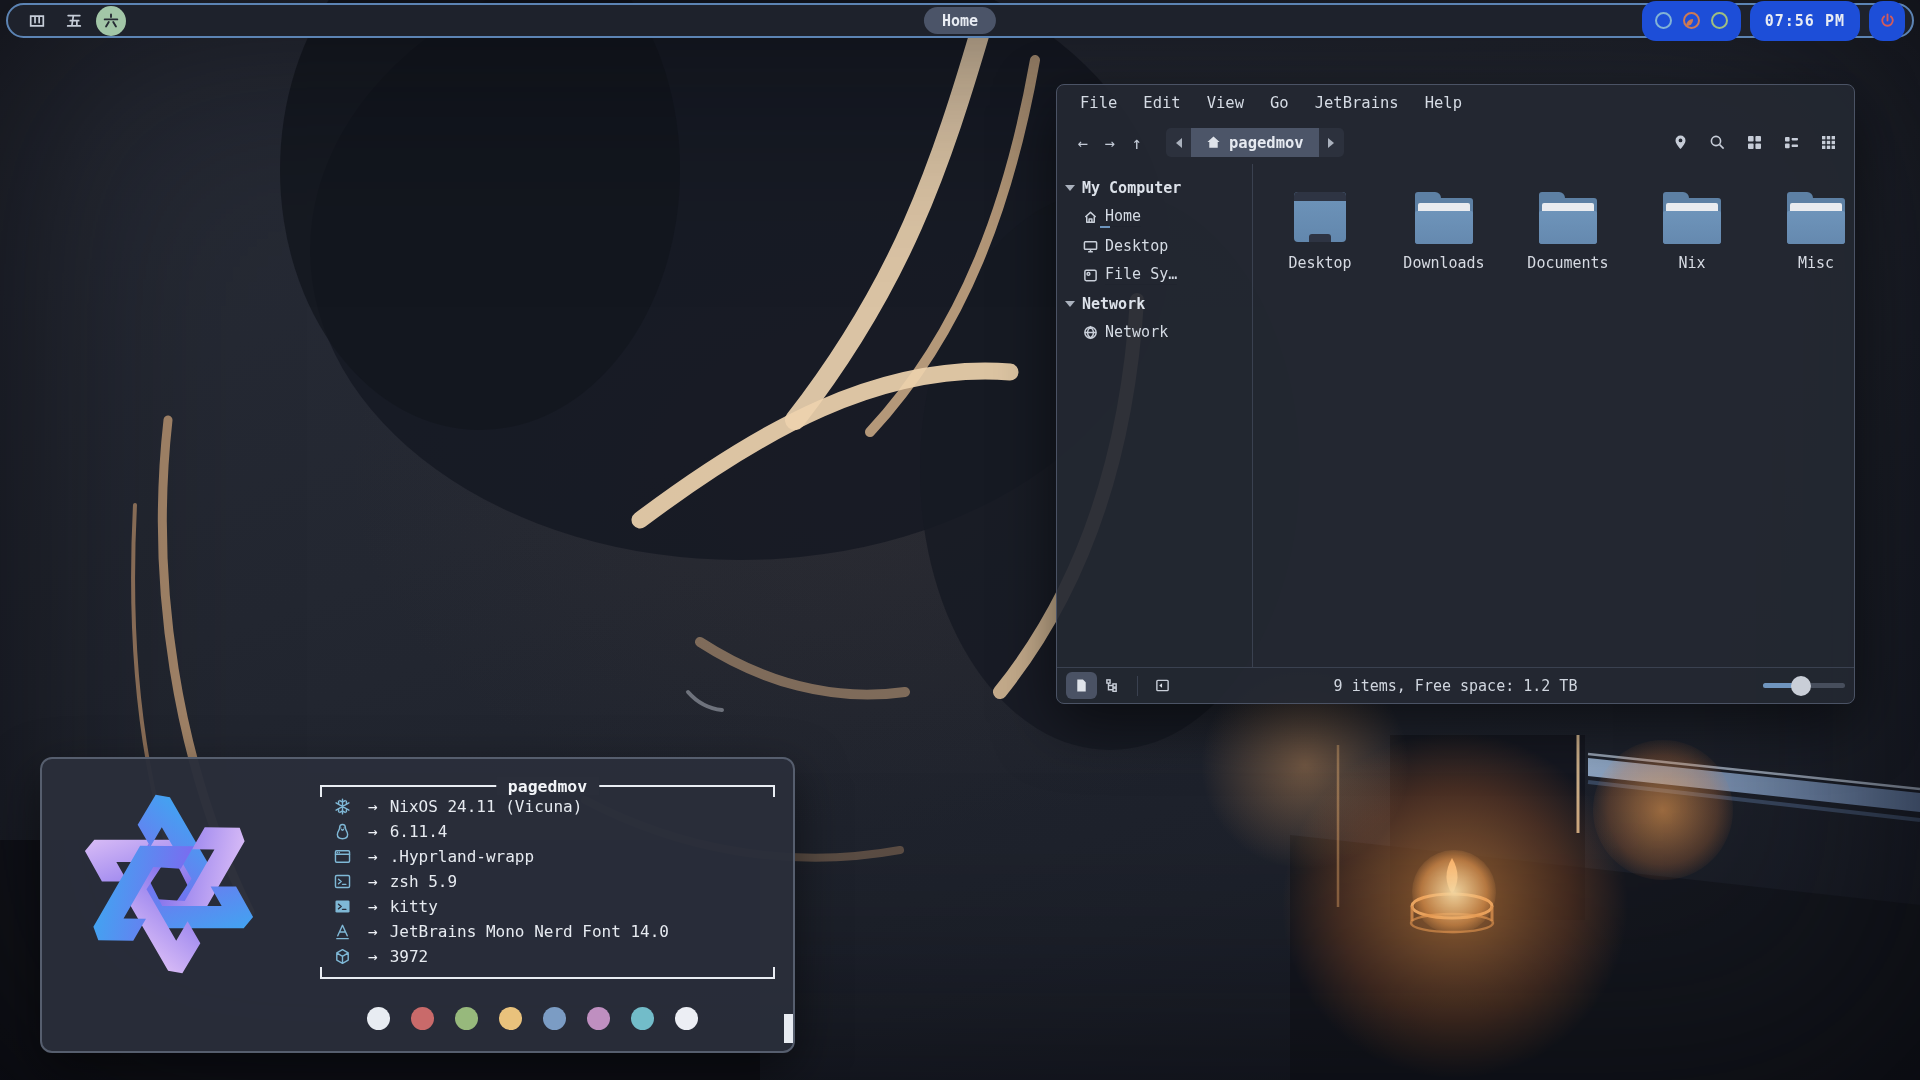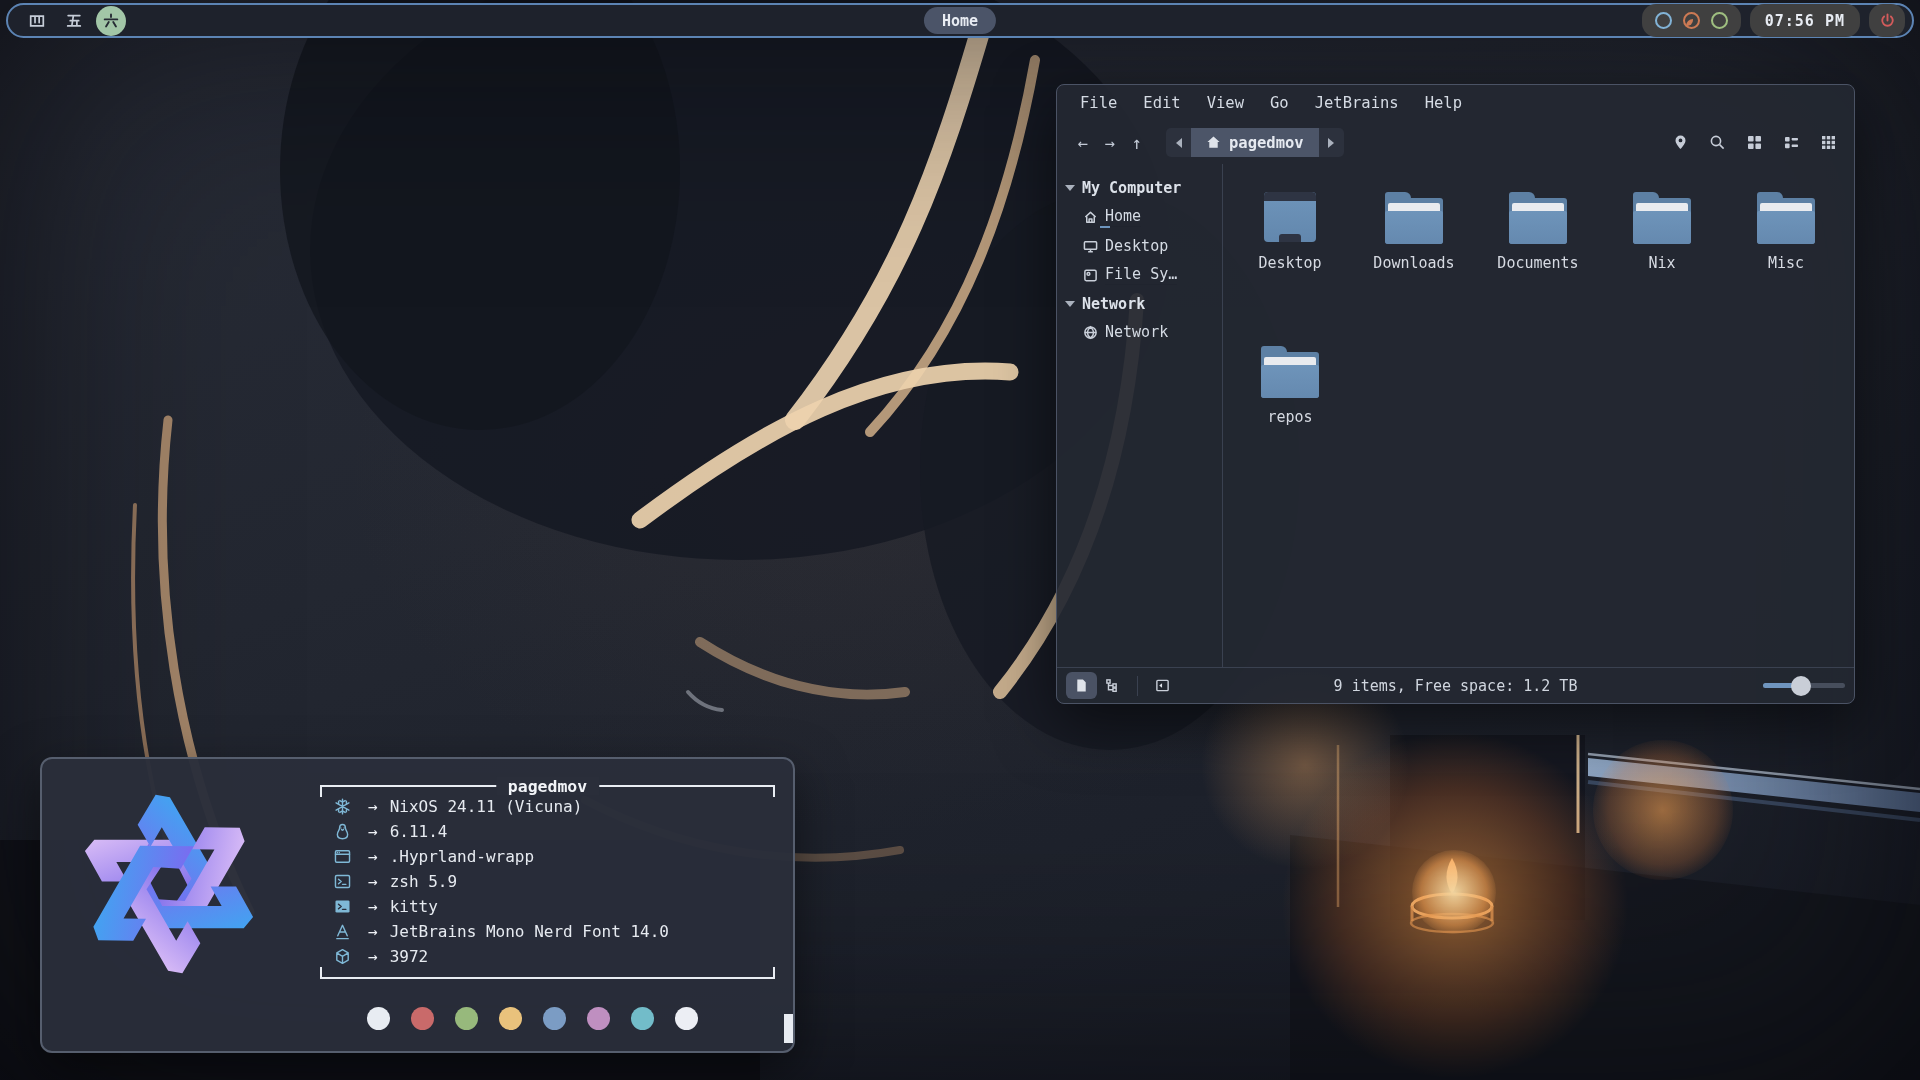--- a/index.html
+++ b/index.html
@@ -35,7 +35,7 @@
       background:#4b5468; color:#e8ecf3; border-radius:14px; height:27px;
       padding:0 18px; font-size:15px; font-weight:bold; display:flex; align-items:center; }
   .tb-right { margin-left:auto; display:flex; align-items:center; gap:9px; margin-right:7px; }
-  .pill { background:#404040; border-radius:14px; height:33px; display:flex; align-items:center; }
+  .pill { background:#1d4ed8; border-radius:14px; height:40px; display:flex; align-items:center; }
   .pill.indicators { padding:0 13px; gap:11px; }
   .ring { width:17px; height:17px; border-radius:50%; border:2px solid; position:relative; }
   .ring.blue { border-color:#82b3d6; }

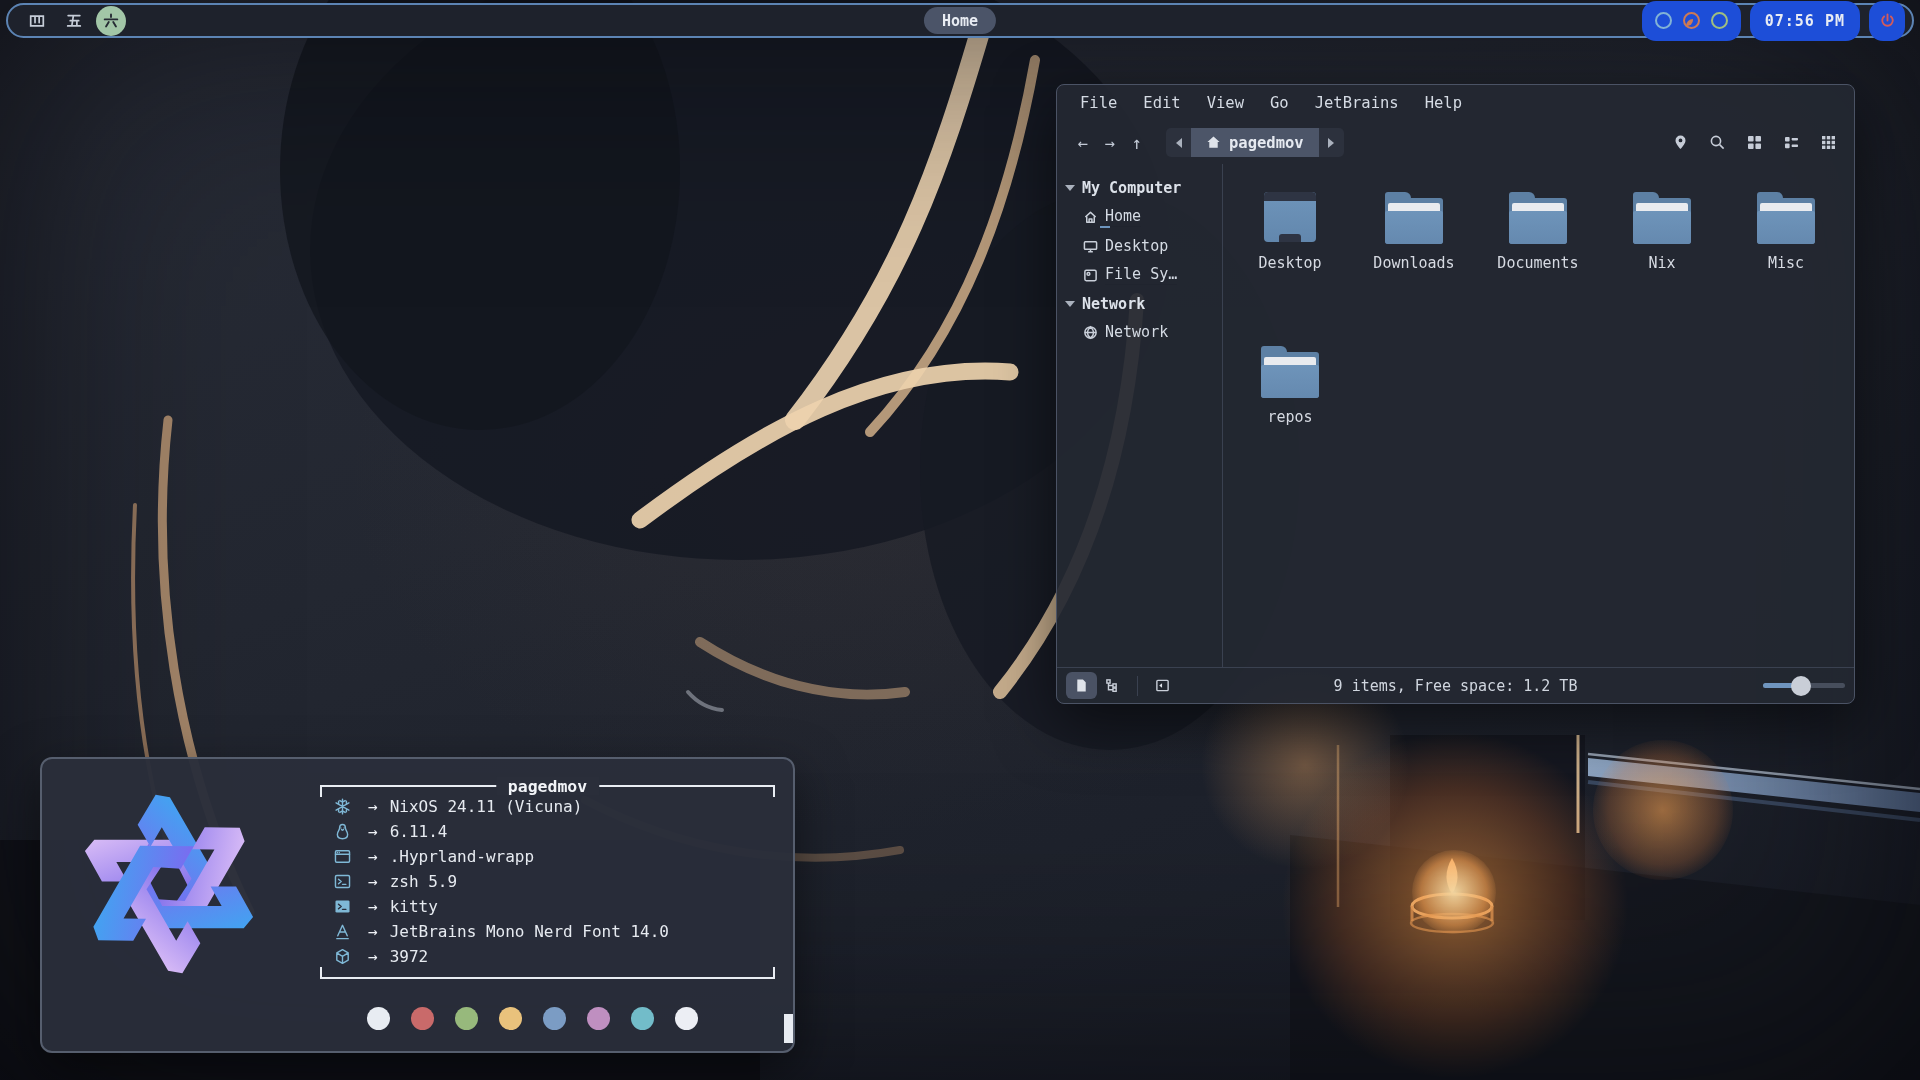--- a/index.html
+++ b/index.html
@@ -70,7 +70,7 @@
   .tool-btn svg { width:17px; height:17px; stroke:#c6ccd7; fill:none; stroke-width:1.6; }
   .tool-btn svg .f { fill:#c6ccd7; stroke:none; }
   .fm-main { flex:1; display:flex; min-height:0; }
-  .fm-sidebar { width:166px; flex:none; padding-top:10px; font-size:15px; border-right:1px solid #3a4150; }
+  .fm-sidebar { width:196px; flex:none; padding-top:10px; font-size:15px; border-right:1px solid #3a4150; }
   .sb-header { display:flex; align-items:center; gap:7px; padding:5px 8px; font-weight:bold; color:#dde2ea; }
   .caret { width:0; height:0; border-left:5px solid transparent; border-right:5px solid transparent;
       border-top:6px solid #aab1bd; }

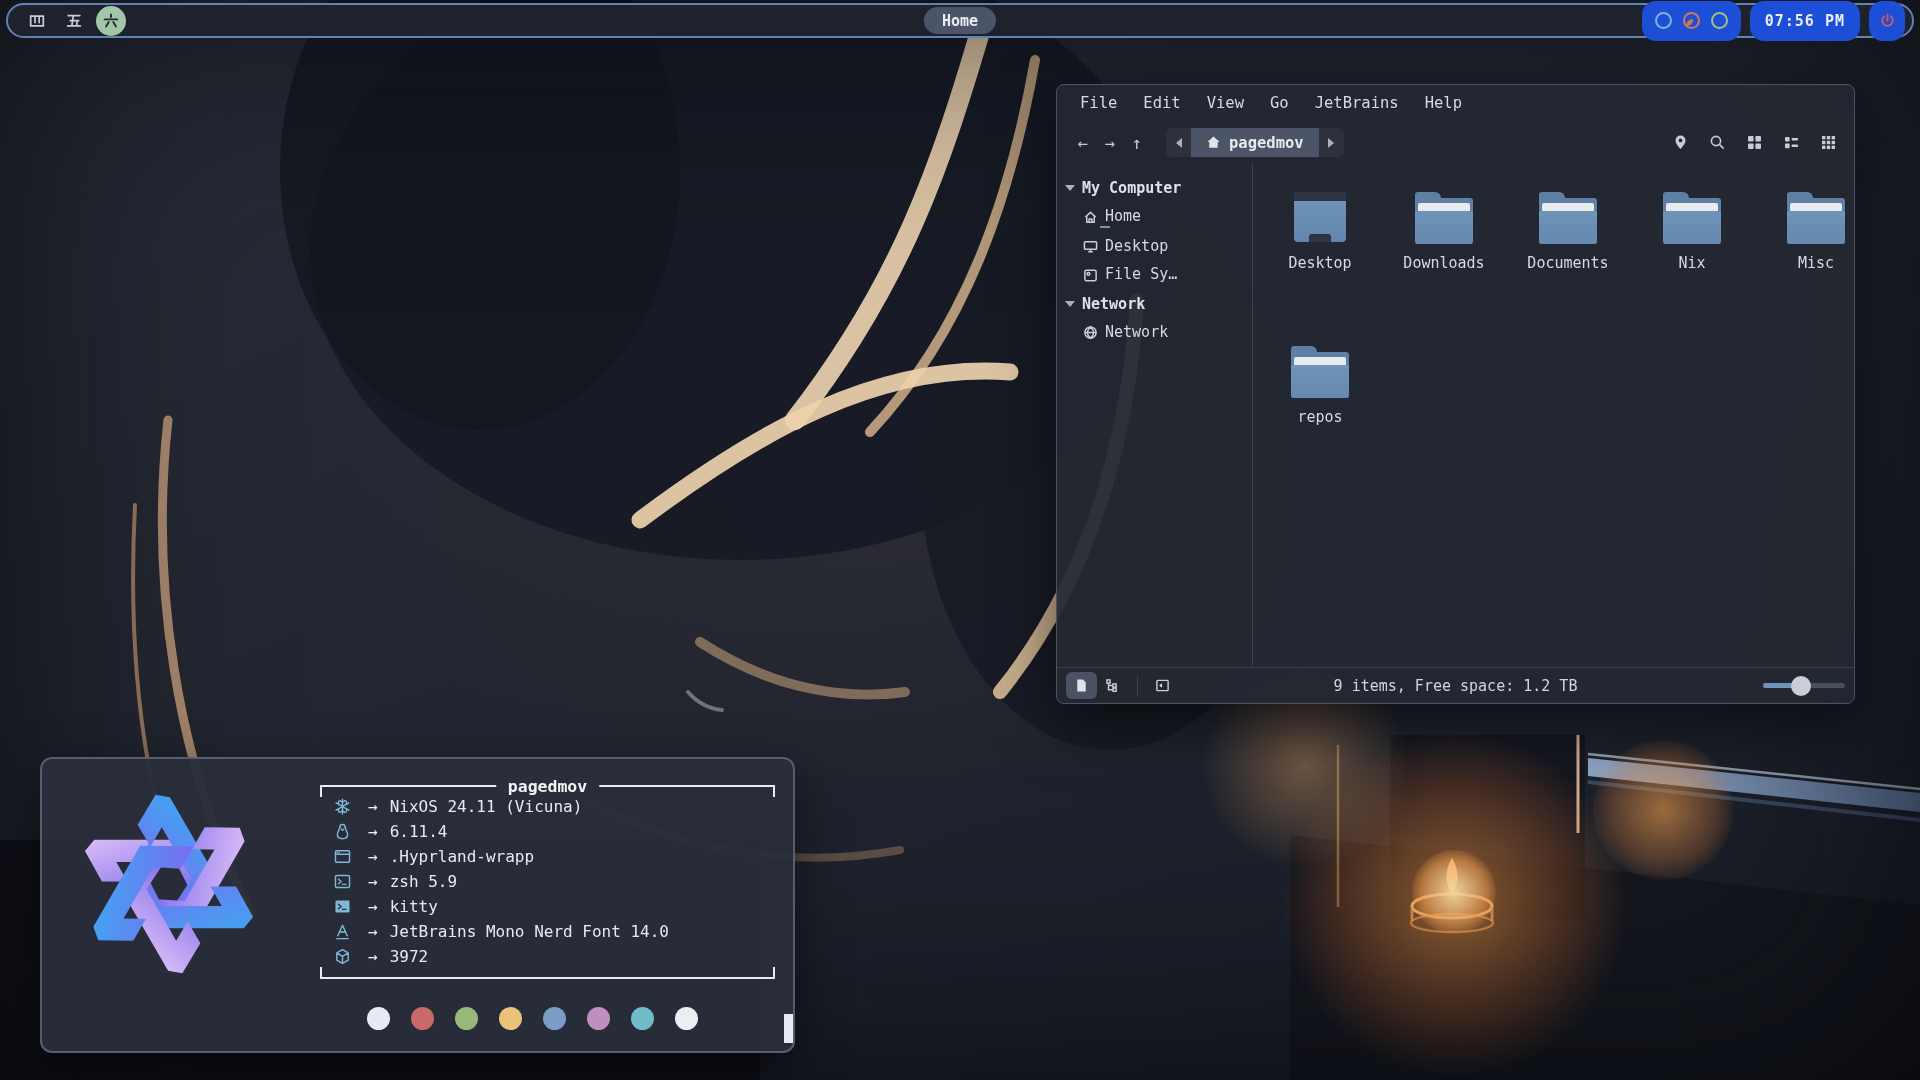--- a/index.html
+++ b/index.html
@@ -391,17 +391,6 @@
           </div>
         <div class="fname">Misc</div>
       </div>
-      <div class="file">
-        <div class="ficon">
-            <div class="folder">
-              <div class="tab"></div>
-              <div class="back"></div>
-              <div class="paper"></div>
-              <div class="front"></div>
-            </div>
-          </div>
-        <div class="fname">repos</div>
-      </div>
     </div>
   </div>
   <div class="fm-status">

